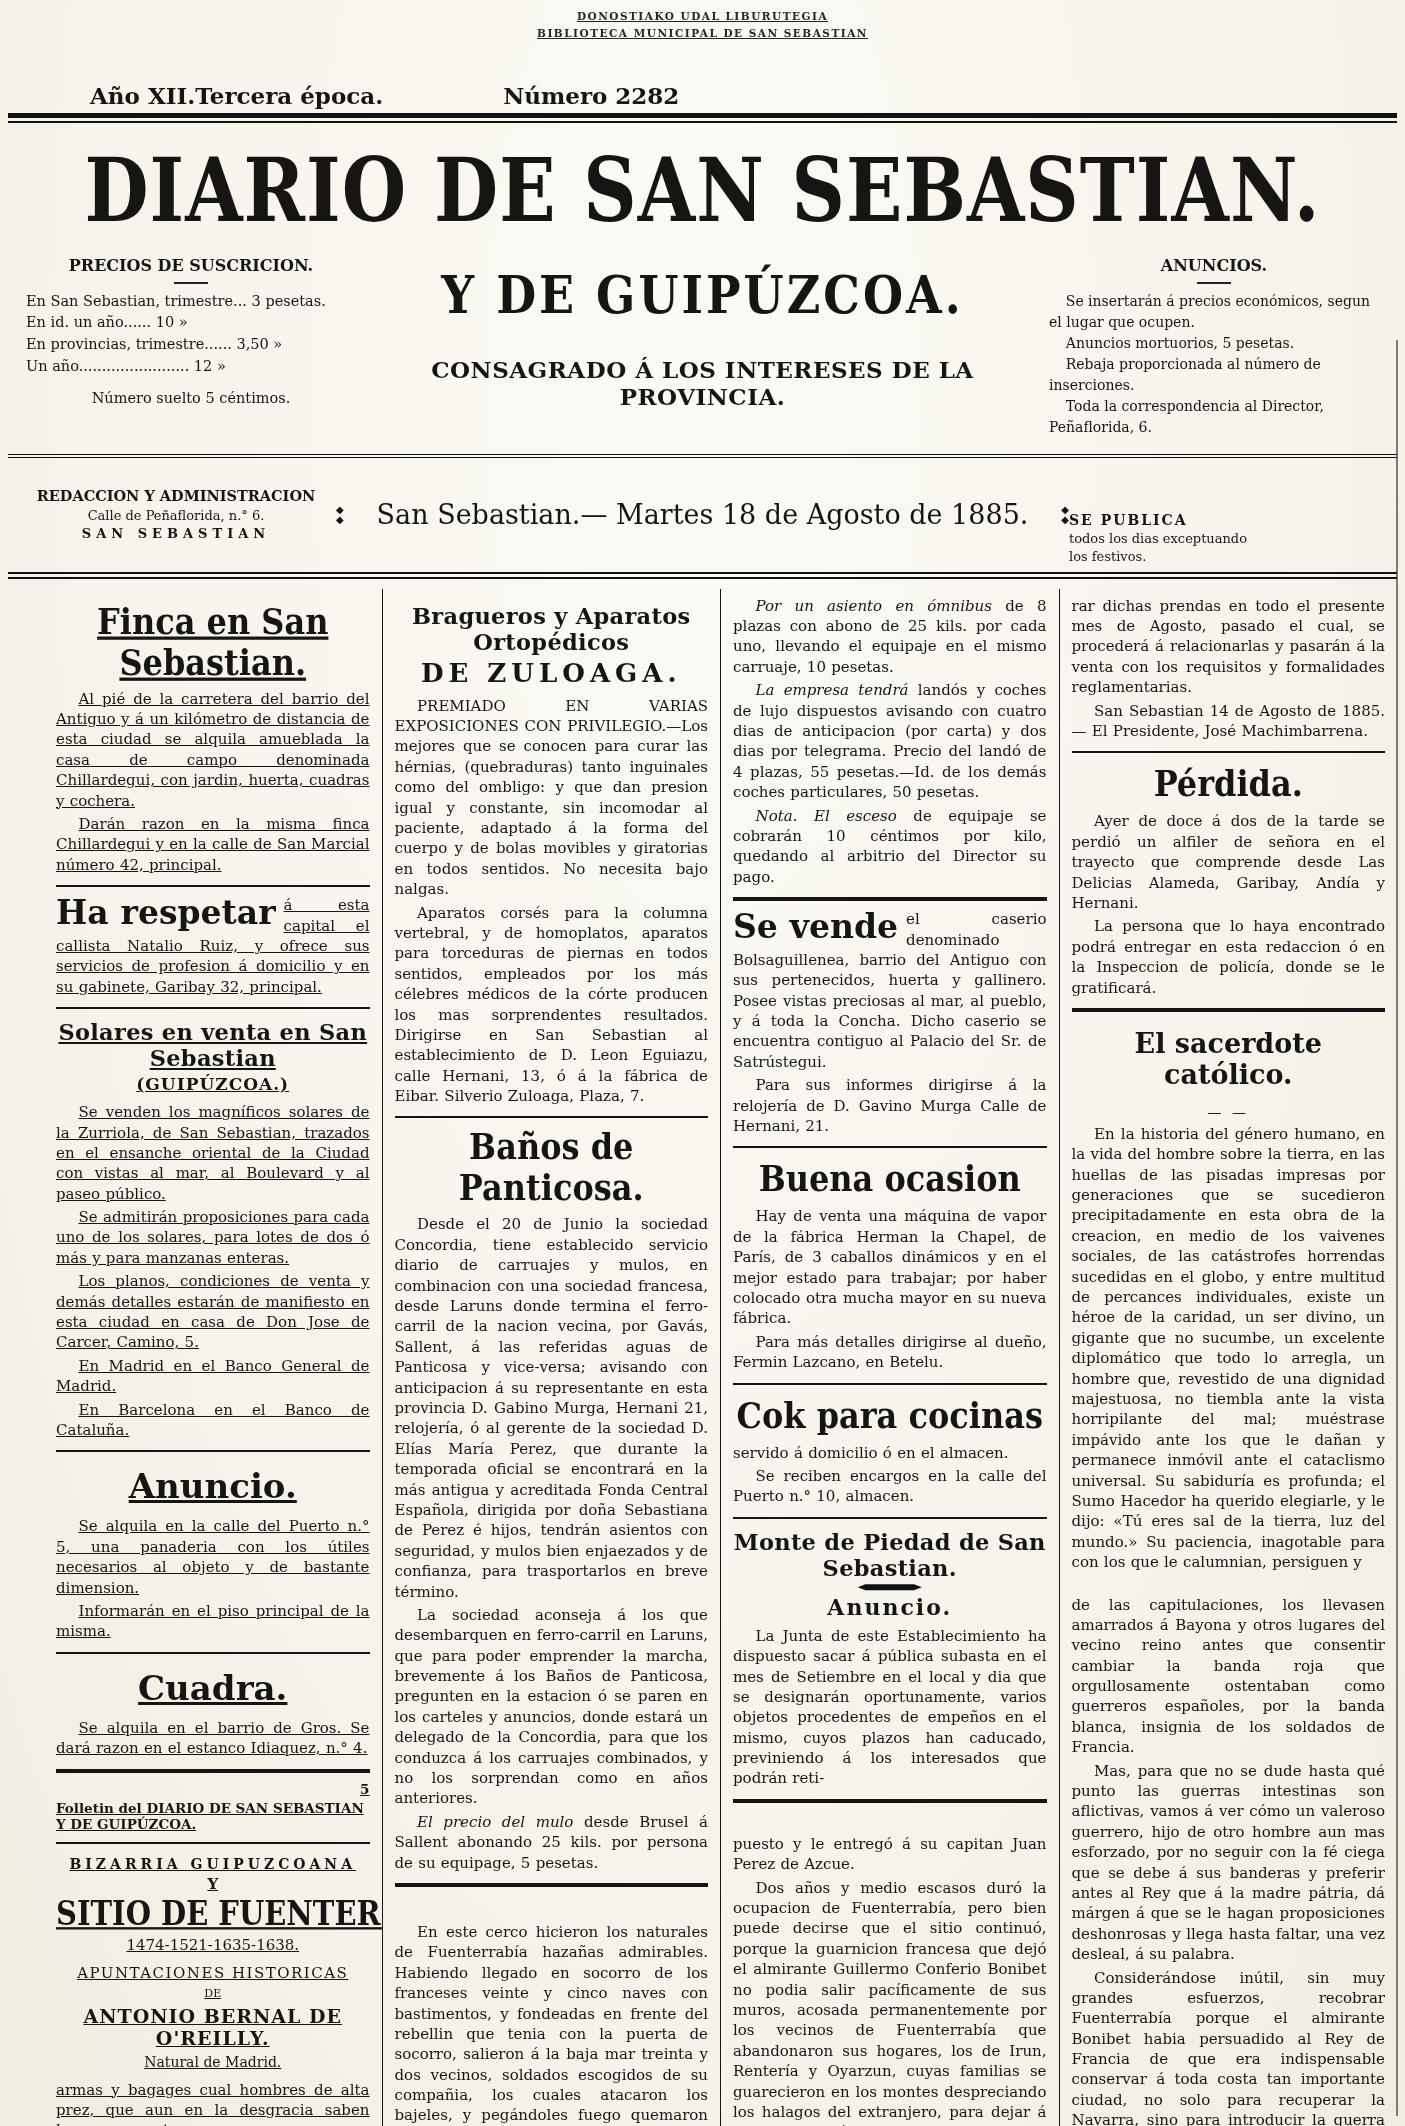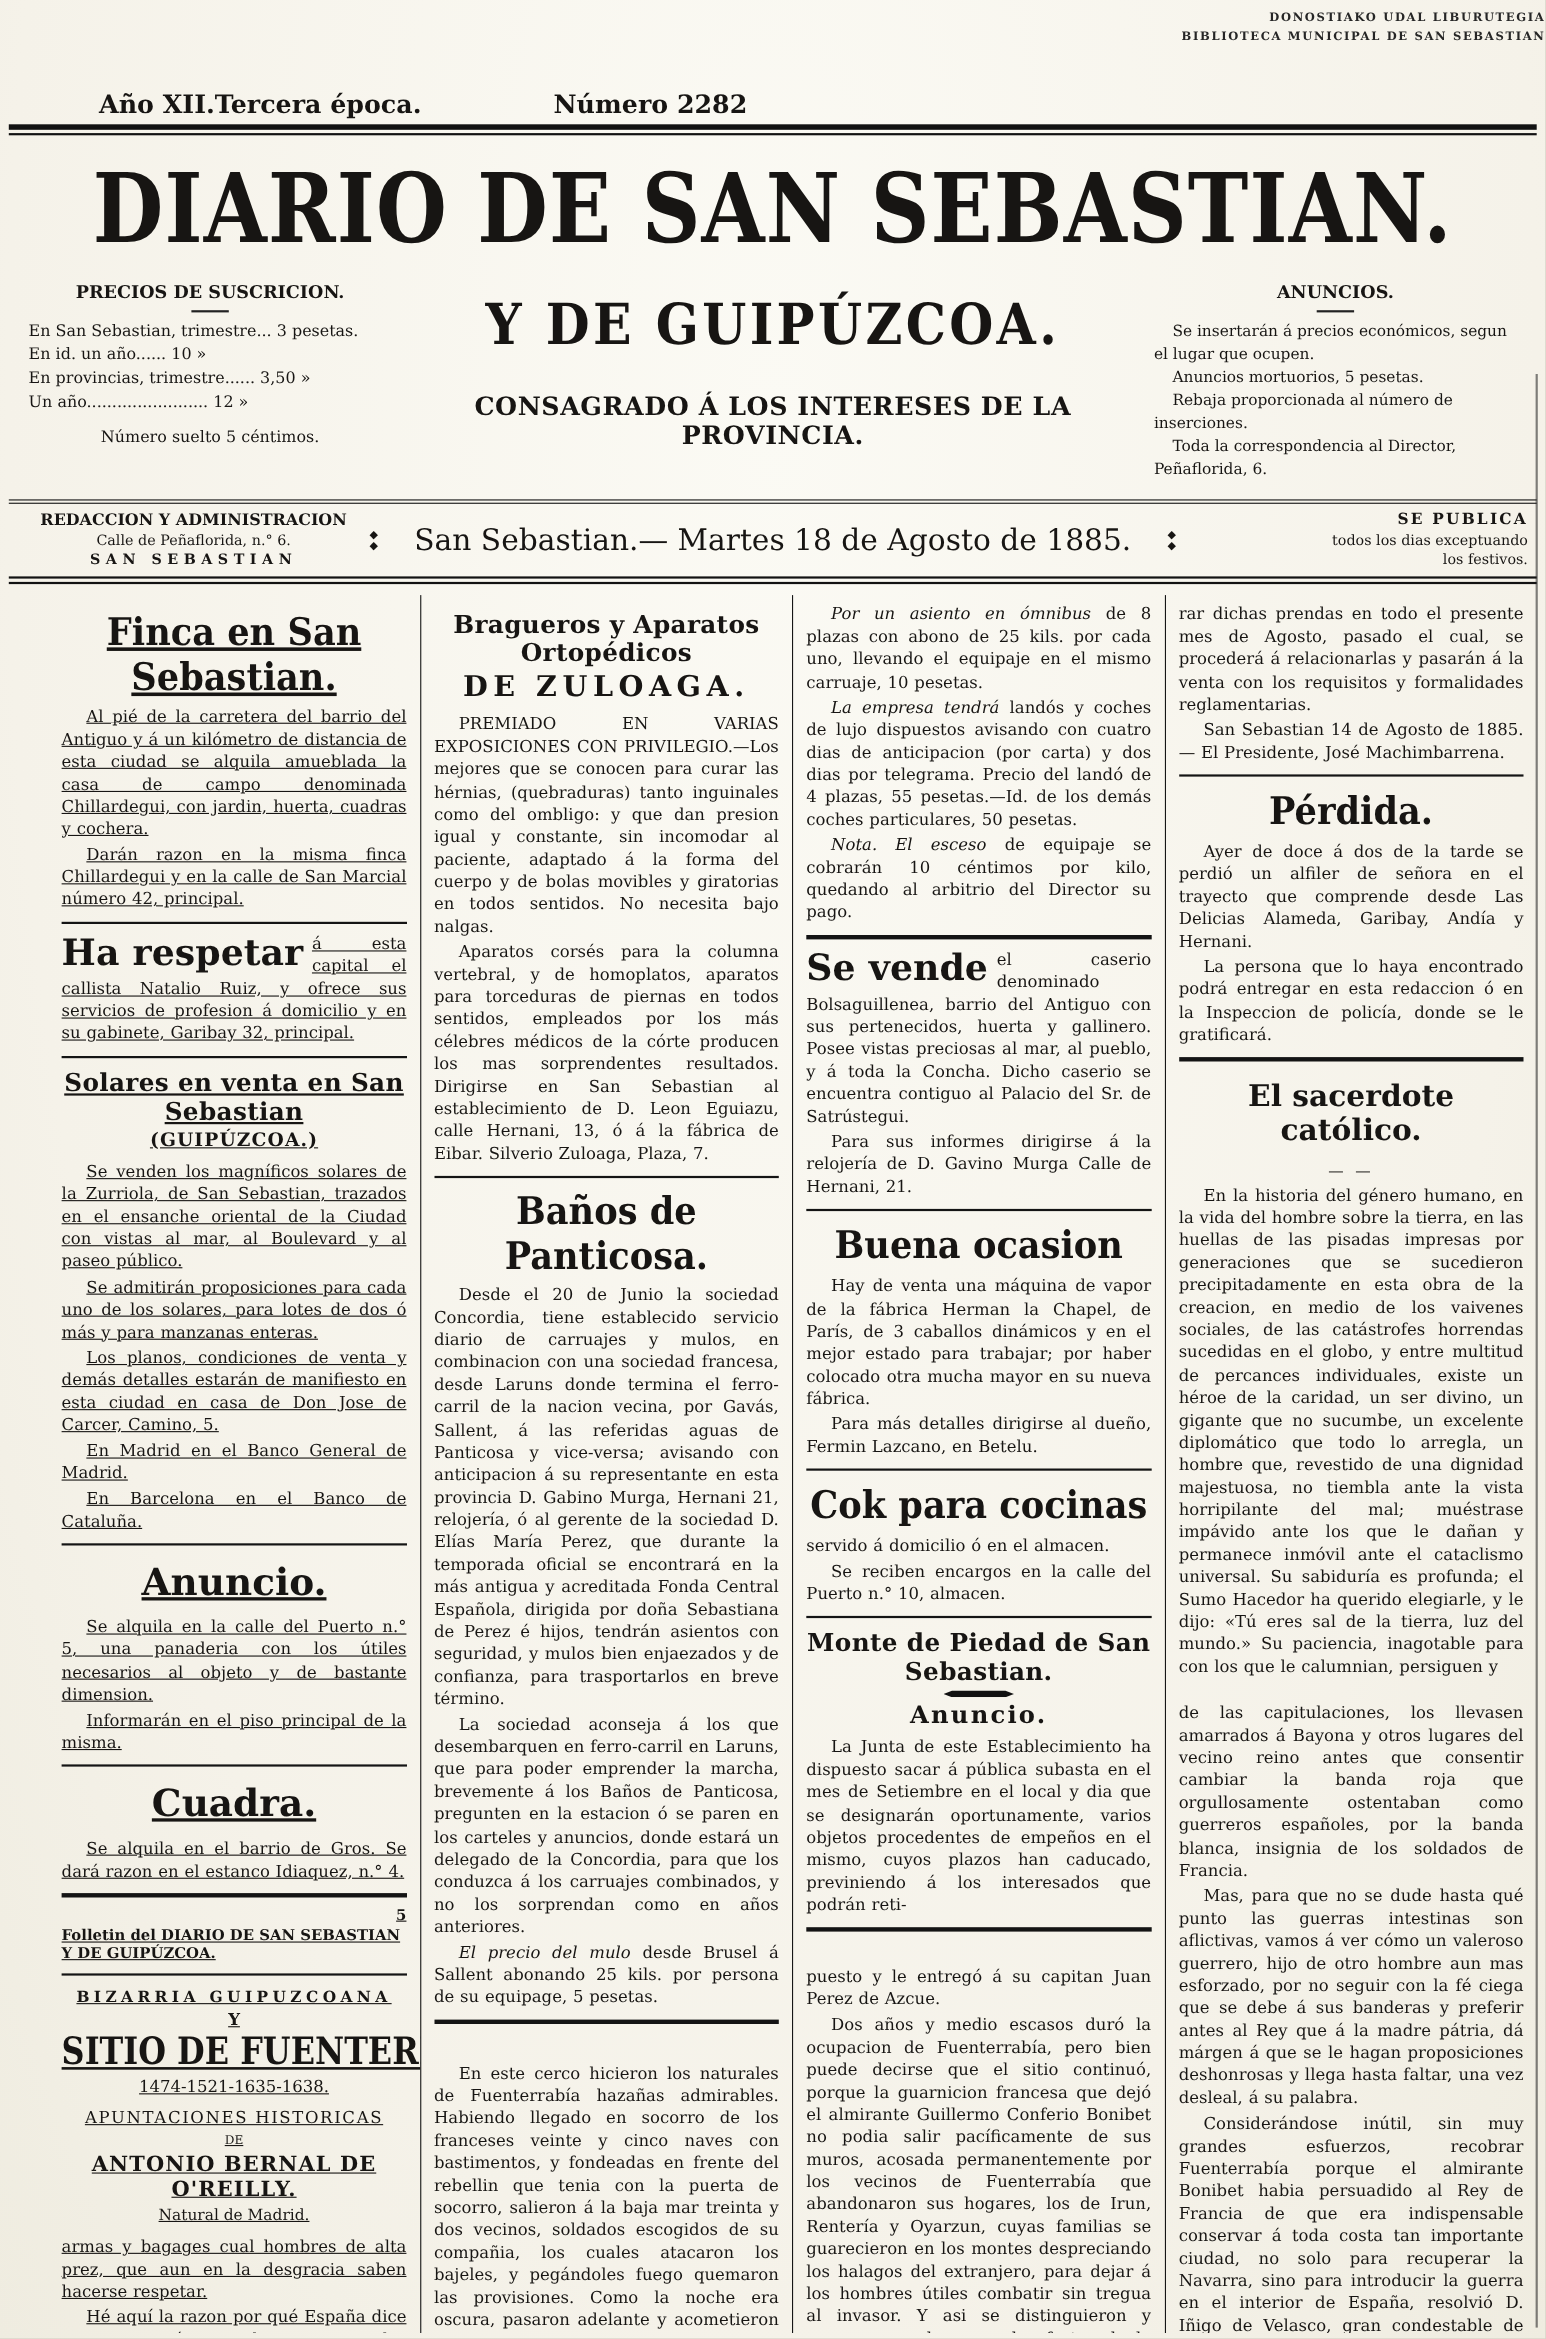--- a/index.html
+++ b/index.html
@@ -8,7 +8,7 @@
     color:#171513;font-family:"DejaVu Serif","Liberation Serif",serif;}
   .page::after{content:"";position:absolute;right:7px;top:340px;bottom:10px;width:2px;background:#1c1c1c;opacity:.55;}
 
-  .stamp{text-align:right;padding-top:8px;font-size:10.5px;font-weight:bold;letter-spacing:1.5px;line-height:1.6;color:#262626;}
+  .stamp{text-align:center;padding-top:8px;font-size:10.5px;font-weight:bold;letter-spacing:1.5px;line-height:1.6;color:#262626;text-decoration:underline;}
 
   .topline{display:flex;justify-content:flex-start;align-items:flex-end;margin:40px 20px 4px 90px;font-size:23px;font-weight:bold;}
   .topline .mid{margin-right:120px;}

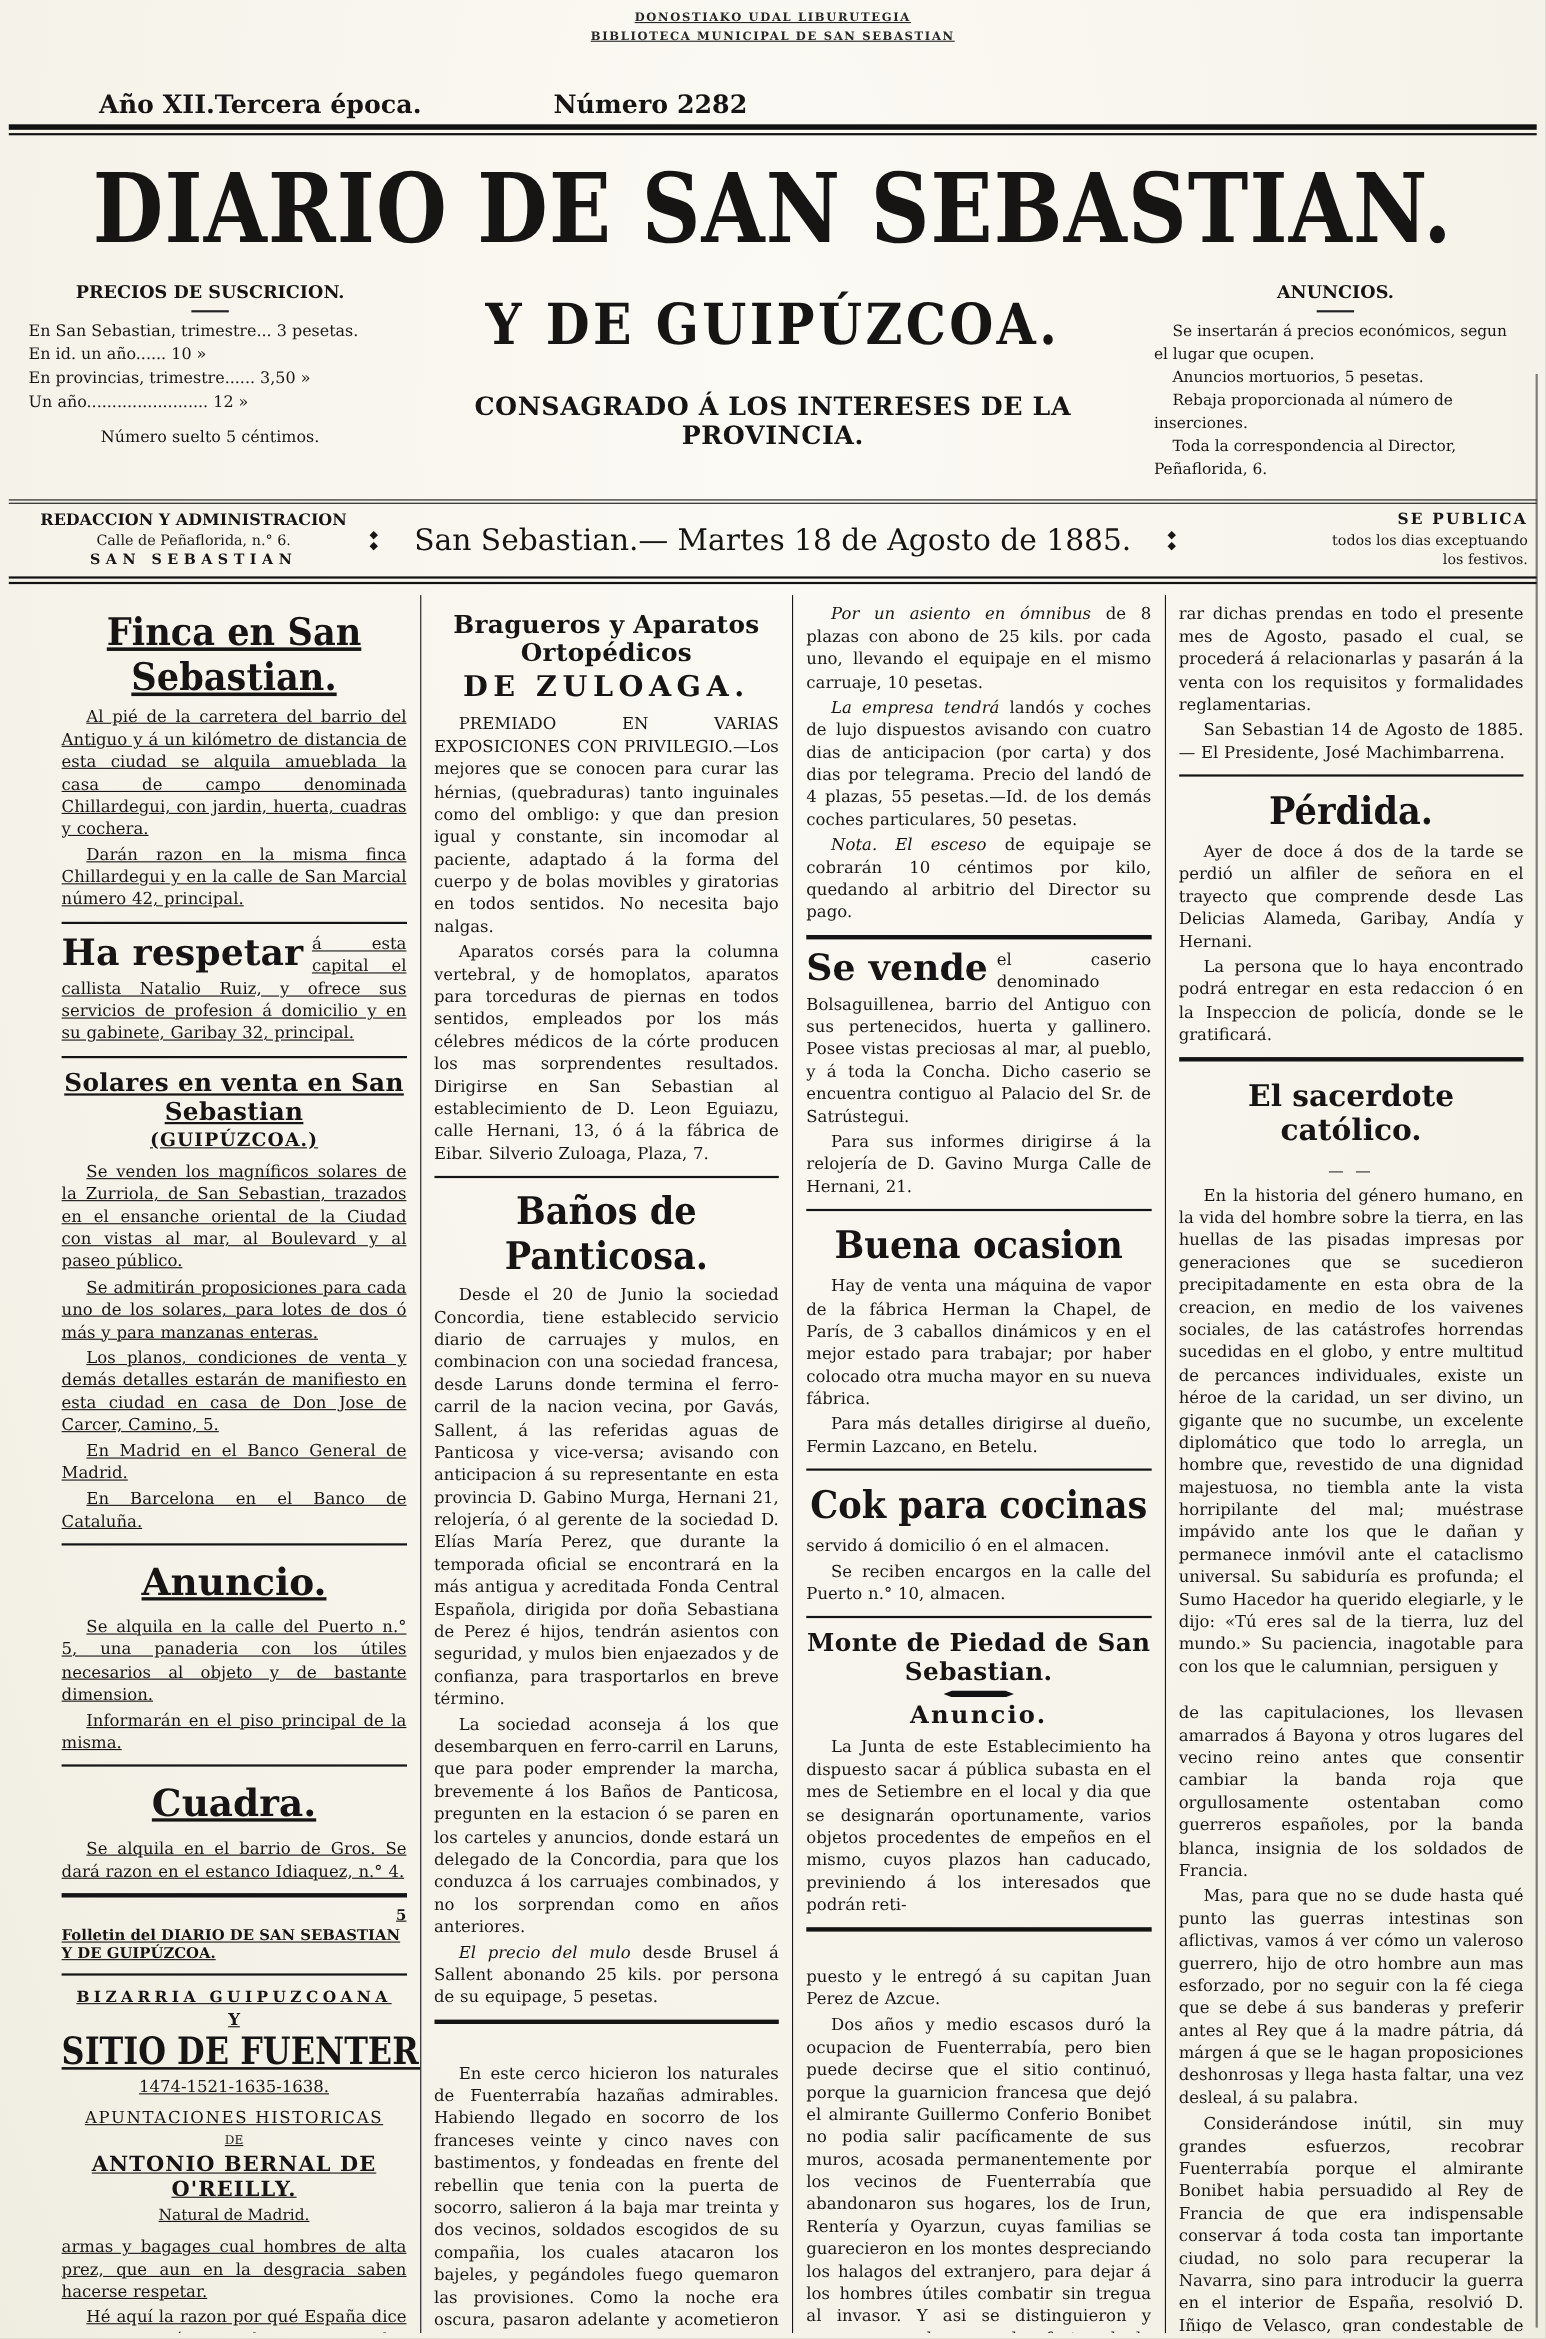--- a/index.html
+++ b/index.html
@@ -36,7 +36,7 @@
   .band-left .b3{font-weight:bold;letter-spacing:5px;}
   .band-center{flex:1;display:flex;align-items:center;}
   .band-date{flex:1;text-align:center;font-size:27px;}
-  .band-right{width:320px;text-align:right;font-size:13px;line-height:1.4;}
+  .band-right{width:320px;text-align:left;font-size:13px;line-height:1.4;margin-top:48px;}
   .band-right .b1{font-weight:bold;letter-spacing:2px;font-size:14px;}
   .ornament{display:flex;flex-direction:column;align-items:center;gap:1px;font-size:10px;line-height:.9;}
 

